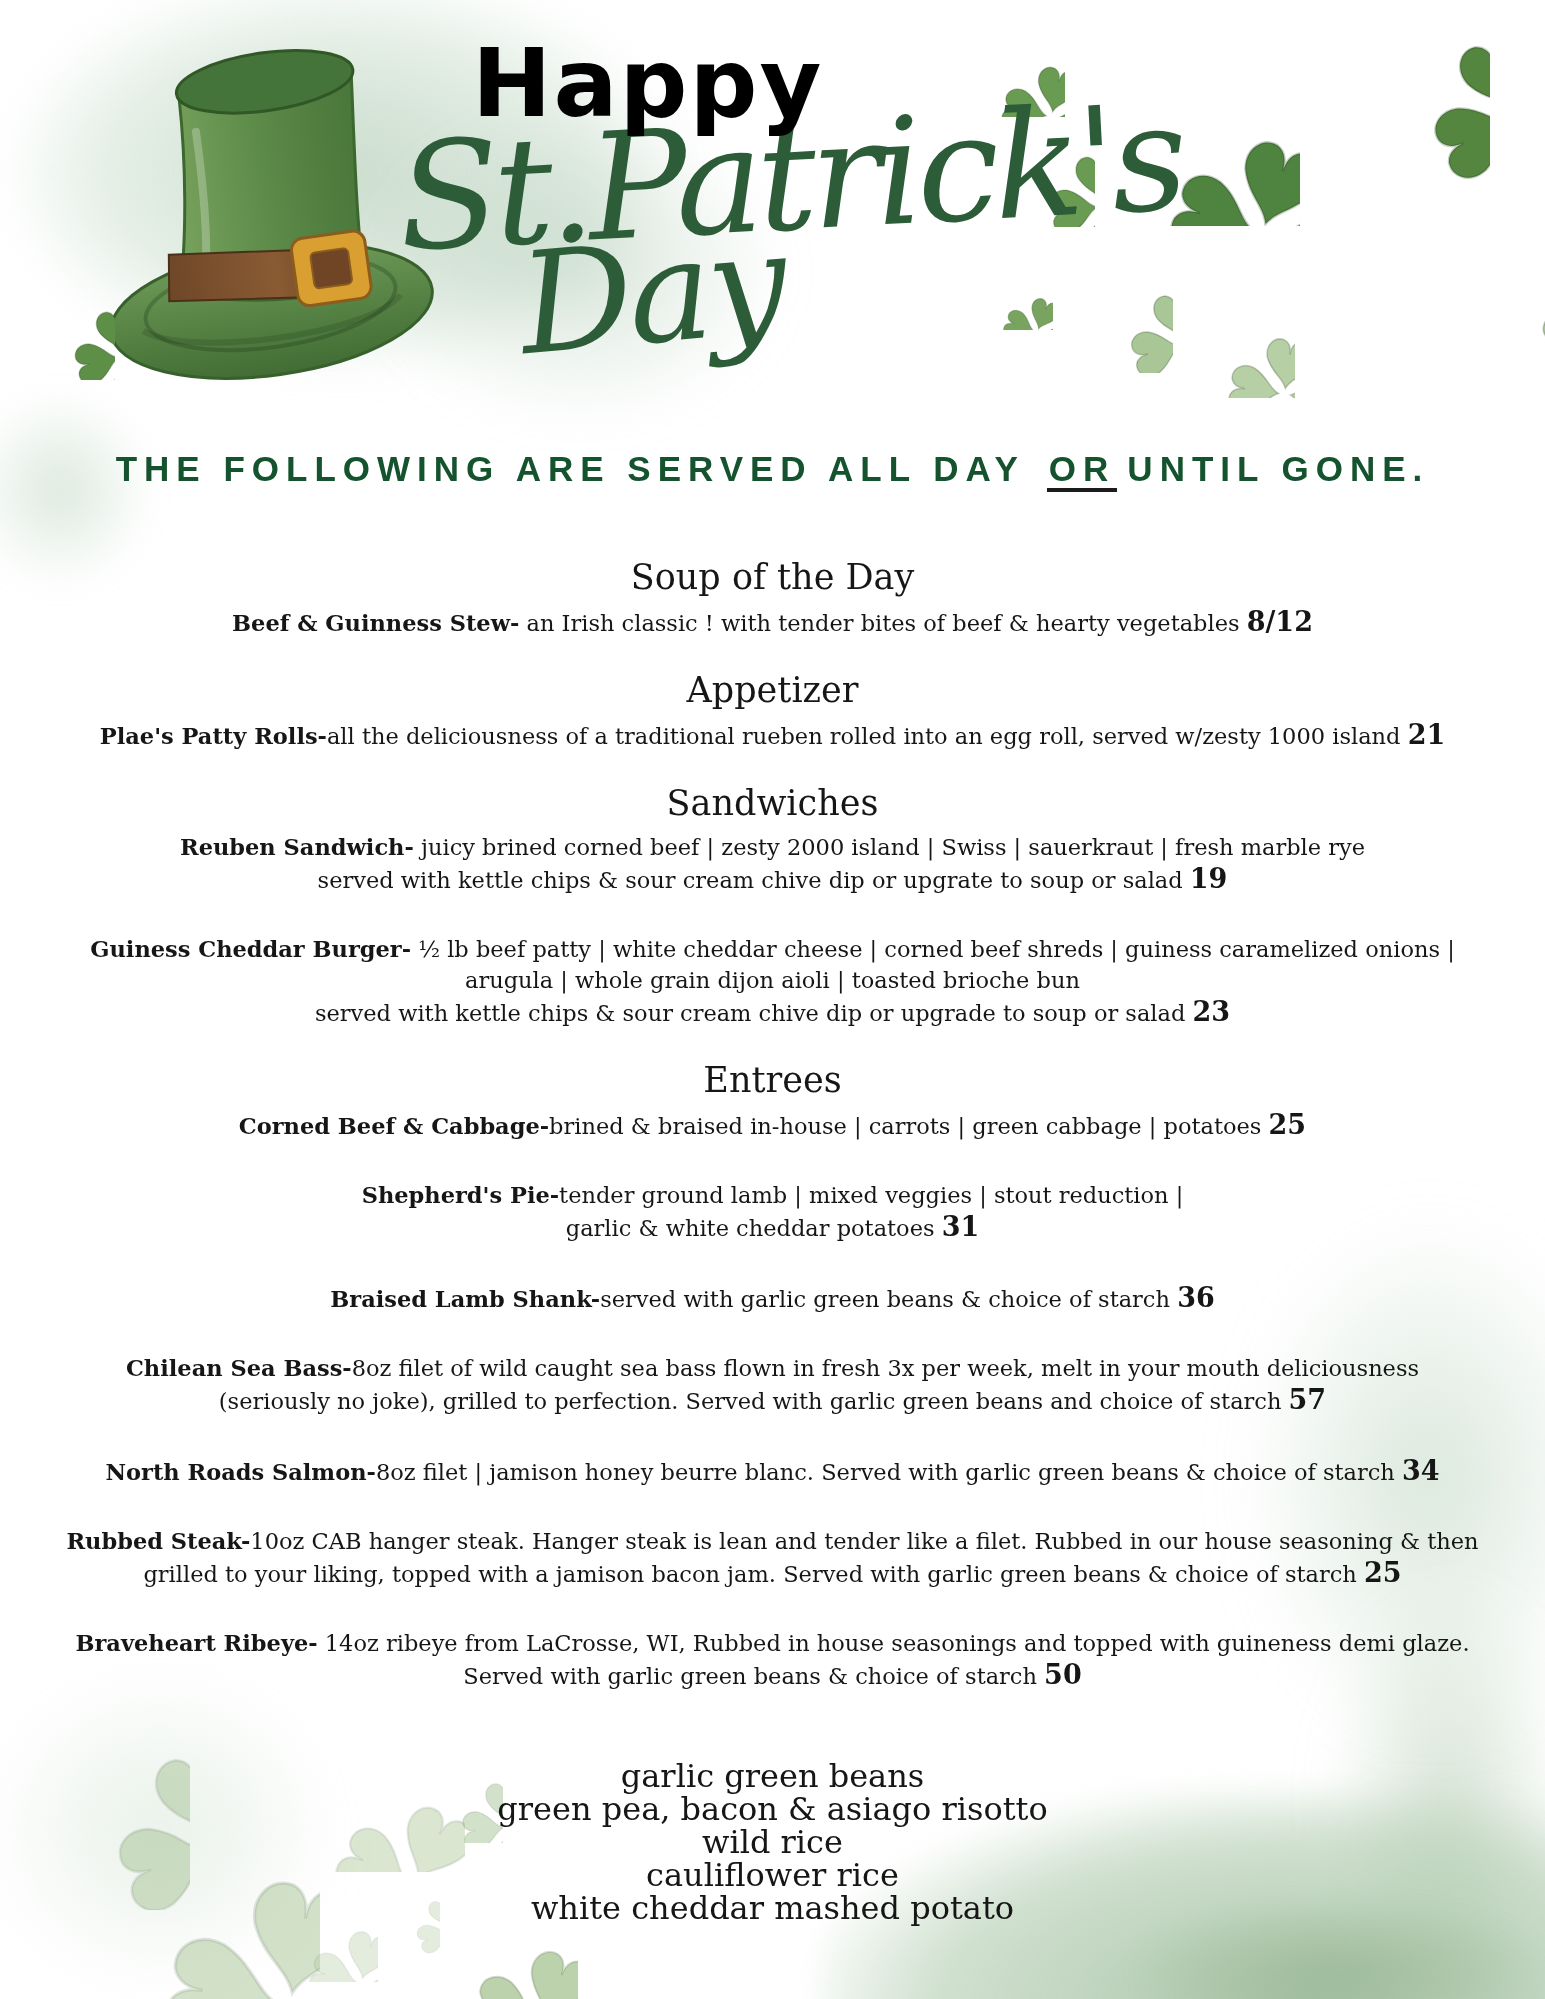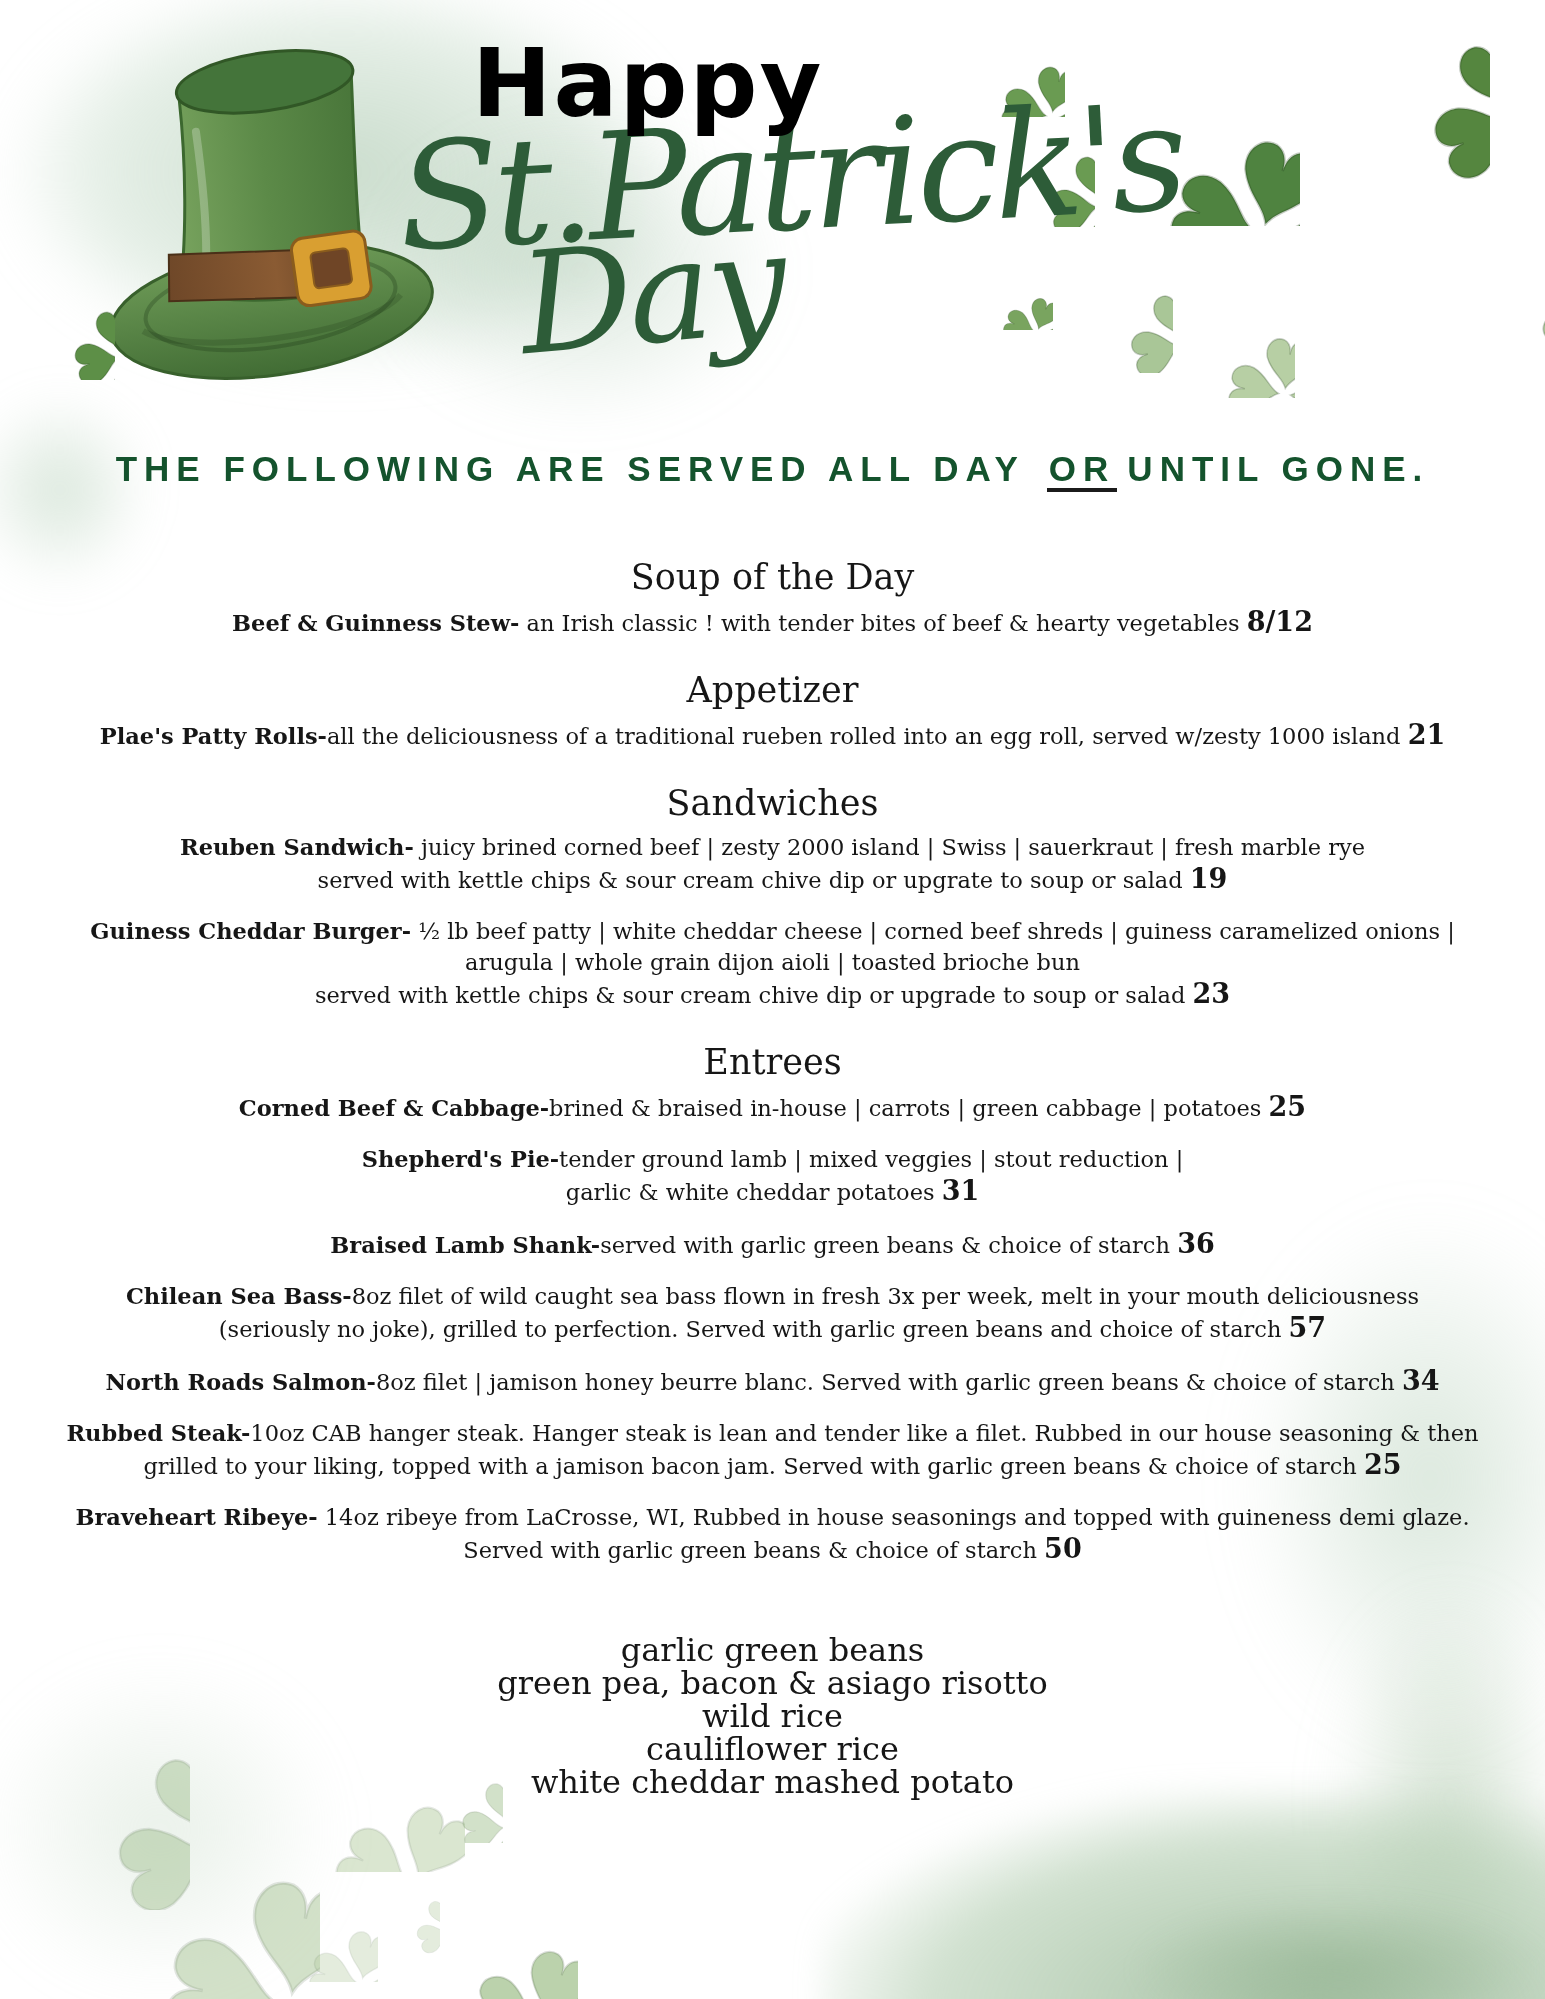--- a/index.html
+++ b/index.html
@@ -42,7 +42,7 @@
   .menu-section.first{margin-top:64px;}
   .sec-h{font-size:35px;font-weight:400;margin:0;line-height:42px;}
   .item{margin-top:8px;font-size:22.5px;}
-  .item + .item{margin-top:20px;text-align:center;}
+  .item + .item{margin-top:38px;text-align:center;}
   .line{line-height:31px;white-space:nowrap;}
   .b{font-weight:700;}
   .price{font-weight:700;font-size:27px;}

